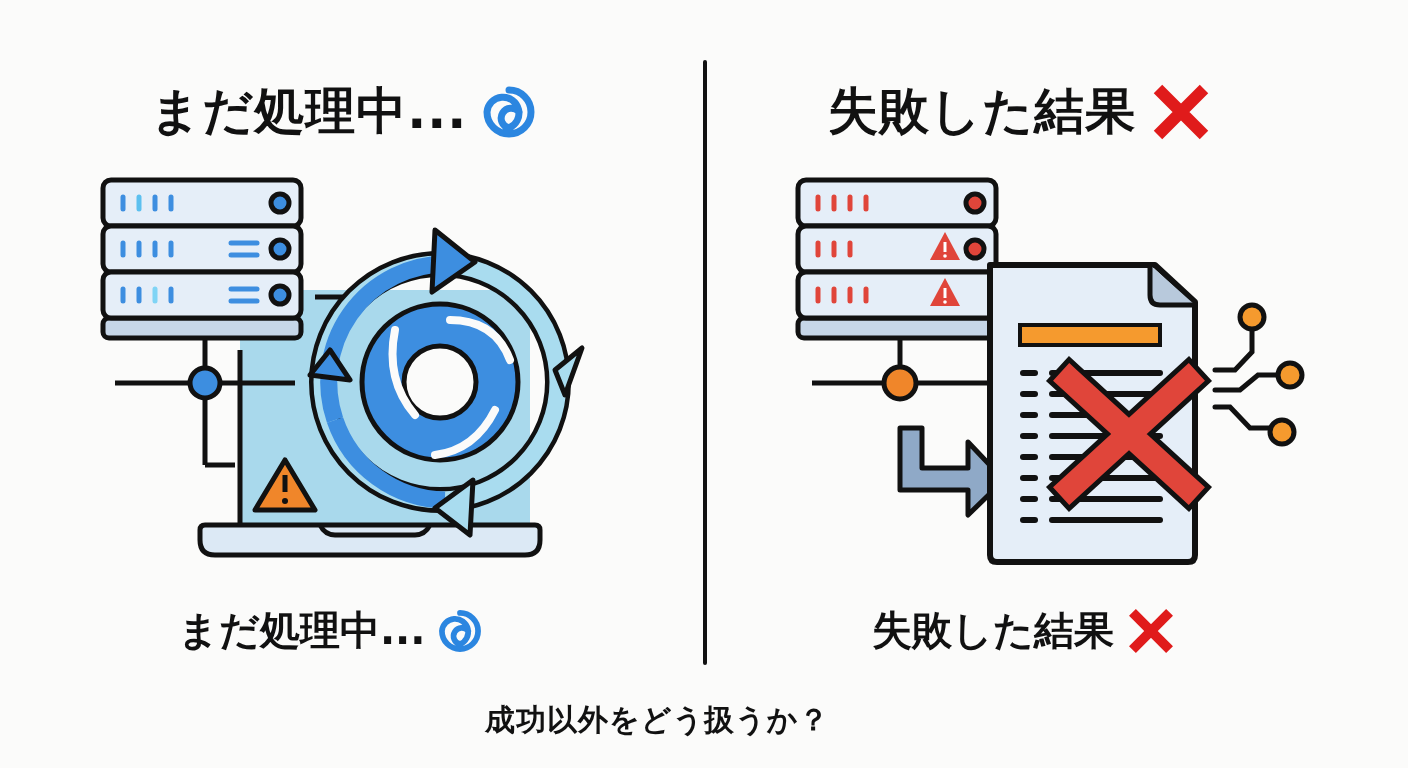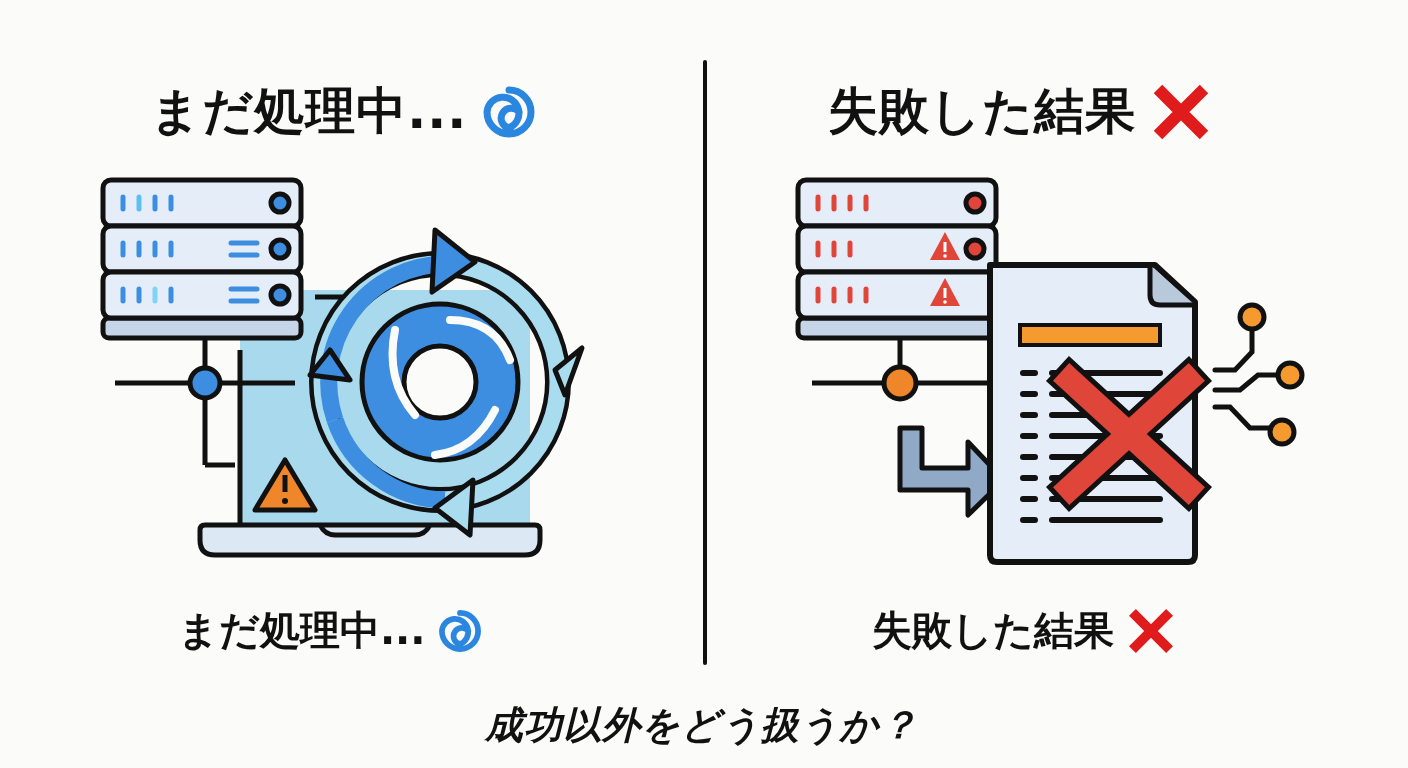--- a/index.html
+++ b/index.html
@@ -7,7 +7,7 @@
   .abs{position:absolute;}
   .title{font-size:50px;font-weight:bold;letter-spacing:1px;white-space:nowrap;display:flex;align-items:center;gap:14px;}
   .caption{font-size:40px;font-weight:bold;white-space:nowrap;display:flex;align-items:center;gap:12px;}
-  .question{font-size:38px;font-weight:bold;white-space:nowrap;letter-spacing:1px;font-style:italic;}
+  .question{font-size:30px;font-weight:bold;white-space:nowrap;letter-spacing:1px;}
   .divider{left:703px;top:60px;width:4px;height:605px;background:#111;border-radius:2px;}
   svg{display:block;}
 </style>

